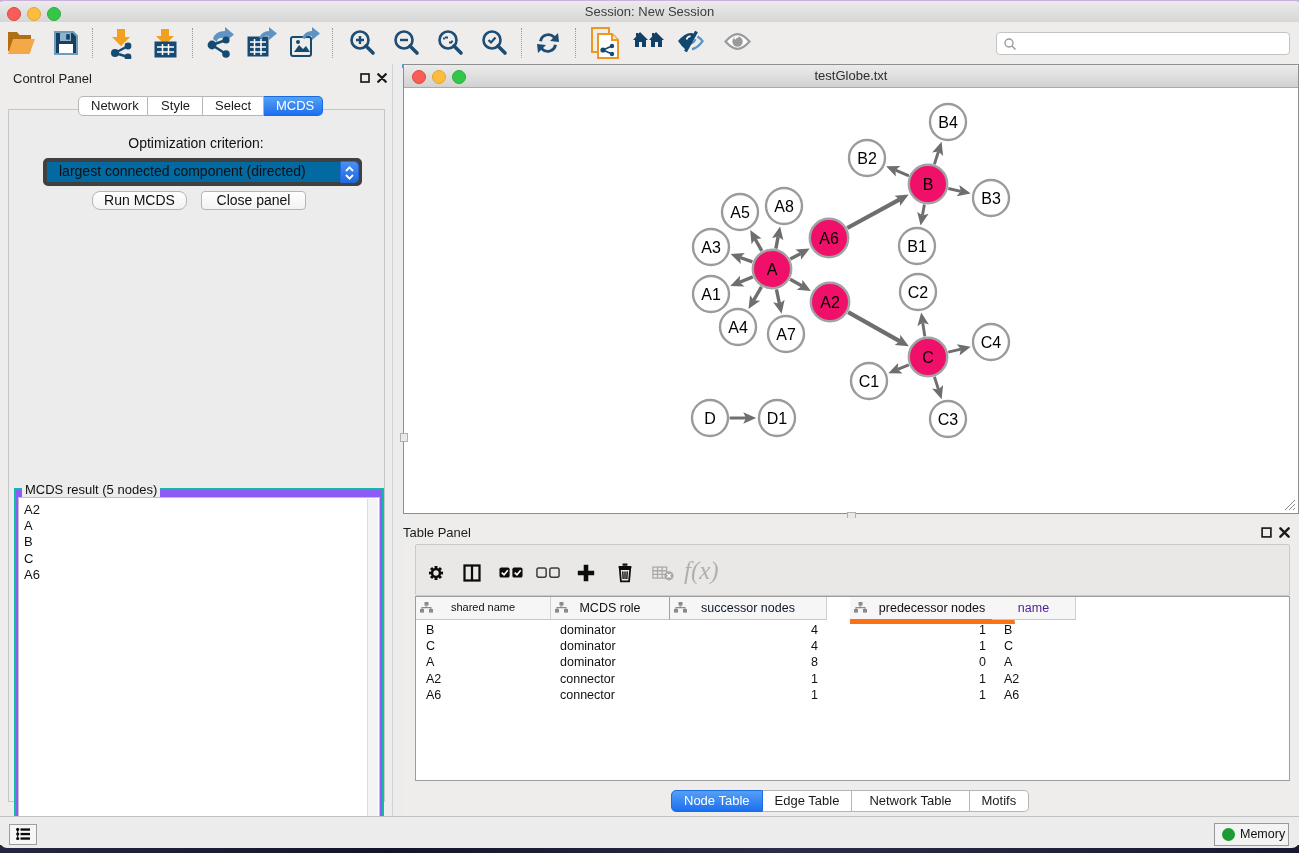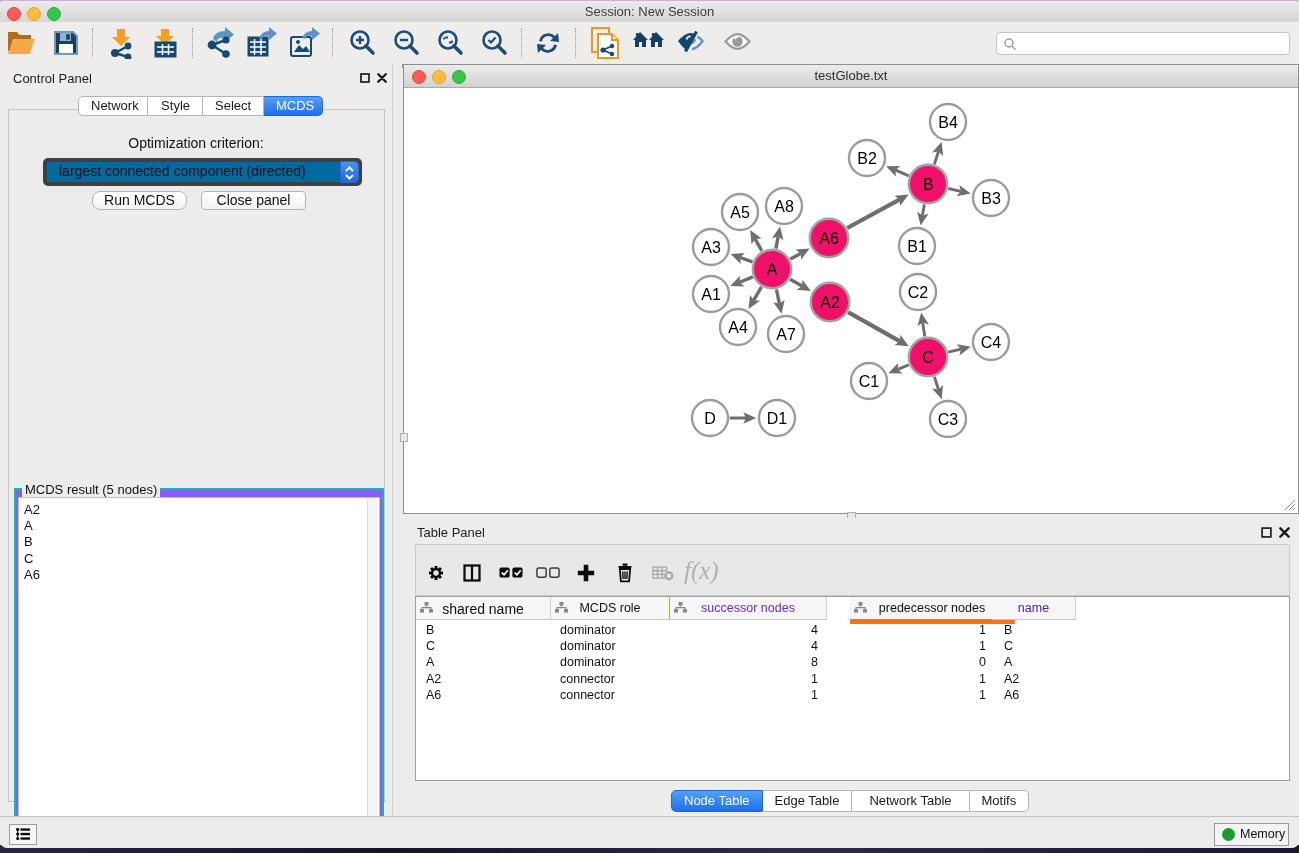--- a/index.html
+++ b/index.html
@@ -284,7 +284,7 @@
 <div class="abs" style="left:847px;top:512px;width:7px;height:6px;background:#e8e8e8;border:1px solid #b0b0b0;"></div>
 
 <div class="abs" style="left:403px;top:518px;width:896px;height:298px;background:#eeedec;">
- <div style="position:absolute;left:14px;top:7px;font-size:13px;color:#1c1c1c;">Table Panel</div>
+ <div style="position:absolute;left:0;top:7px;font-size:13px;color:#1c1c1c;">Table Panel</div>
  <svg style="position:absolute;left:858px;top:9px" width="11" height="11" viewBox="0 0 12 12">
   <rect x="1.2" y="1.2" width="9.6" height="9.6" fill="none" stroke="#1a1a1a" stroke-width="1.8"></rect>
     </svg>

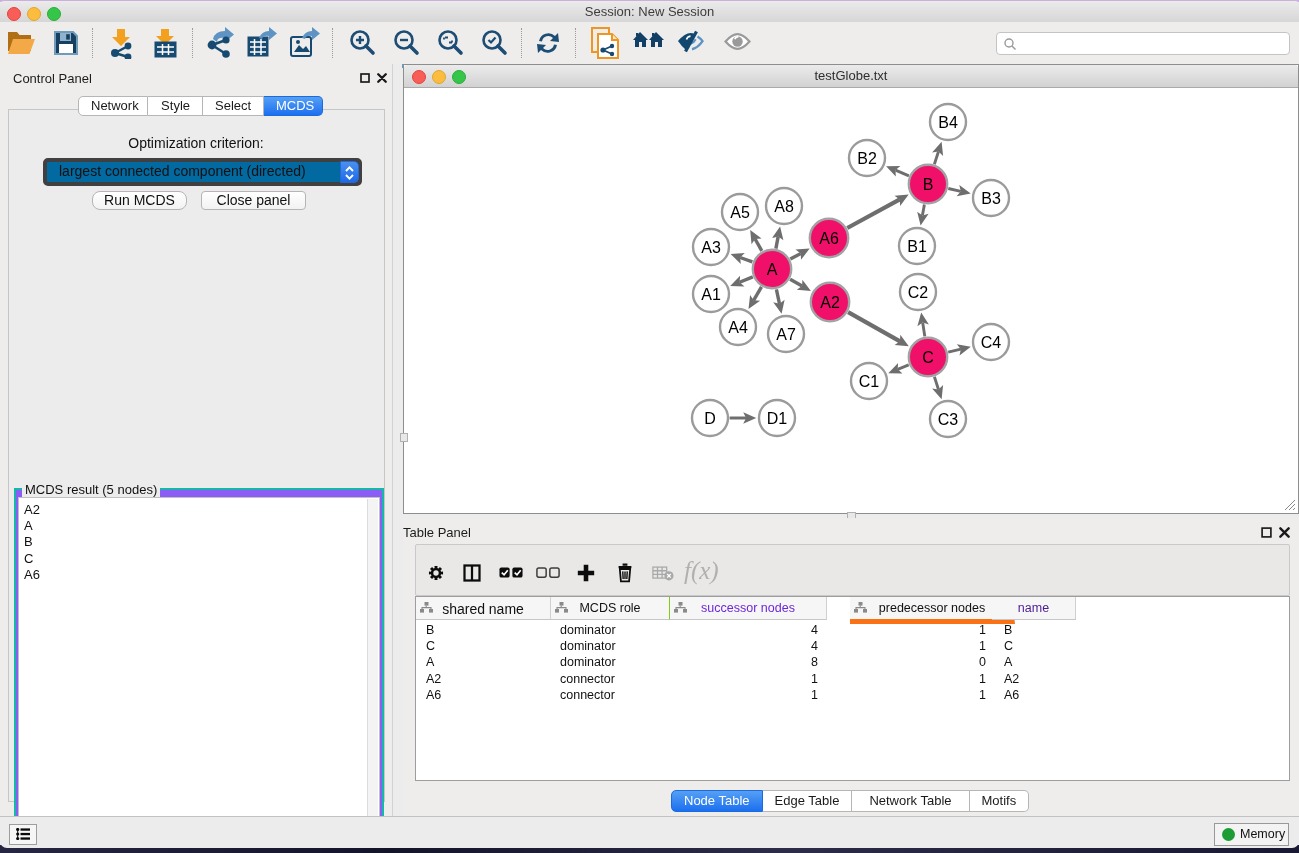--- a/index.html
+++ b/index.html
@@ -341,7 +341,7 @@
               <path d="M6.2 3.6 v2 M2 7 v-1.4 h9 V7" stroke="#8a8a8a" fill="none" stroke-width="1.1"></path>
             </g>
           </svg>
-          <div style="position:absolute;left:0;top:4px;width:100%;text-align:center;font-size:14px;color:#111;">shared name</div>
+          <div style="position:absolute;left:0;top:4px;width:100%;text-align:center;font-size:11px;color:#111;">shared name</div>
         </div>
         <div style="position:absolute;left:135px;top:0;width:118px;height:22px;background:#f6f6f6;border-right:3px solid #84cc16;border-bottom:1px solid #c6c6c6;">
           <svg style="position:absolute;left:4px;top:5px" width="13" height="12" viewBox="0 0 13 12">

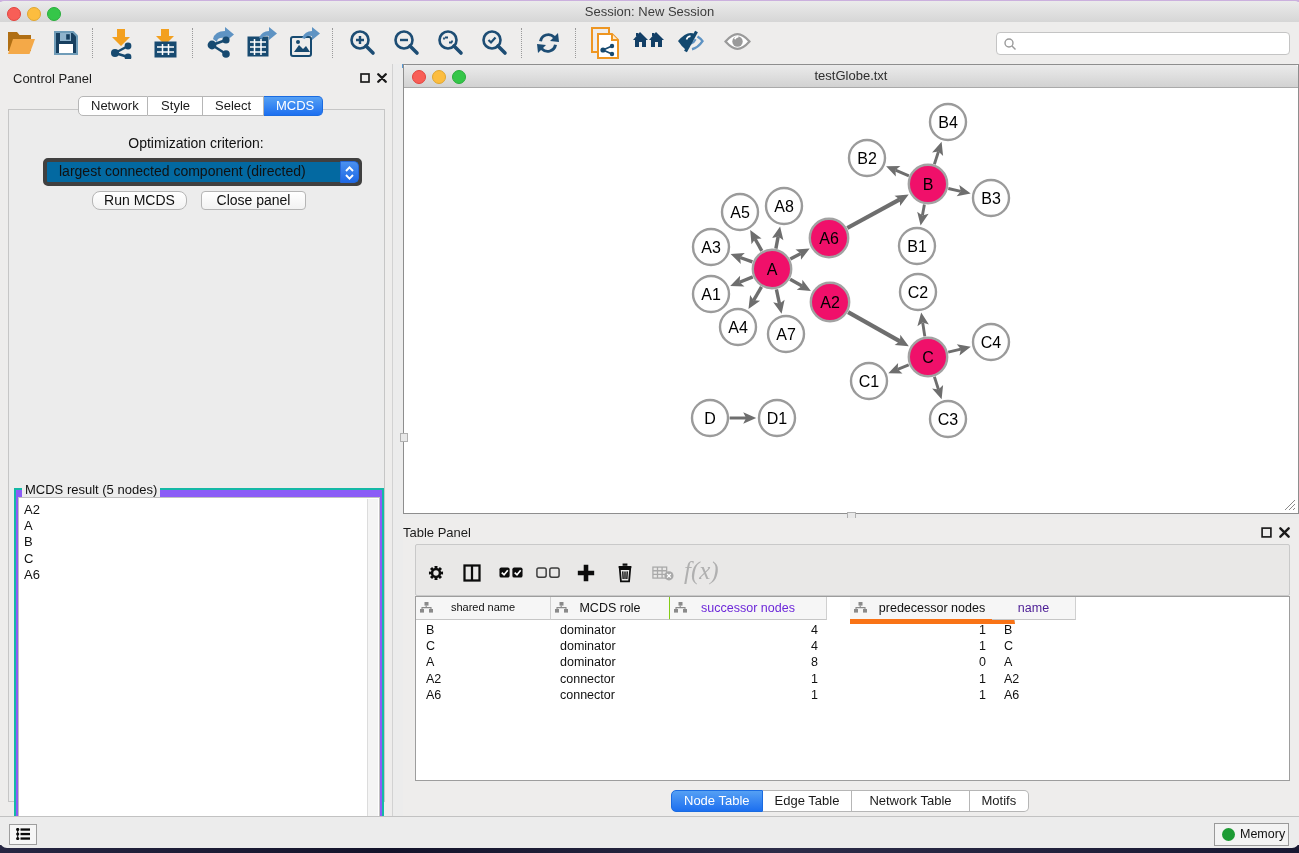--- a/index.html
+++ b/index.html
@@ -363,7 +363,7 @@
               <path d="M6.2 3.6 v2 M2 7 v-1.4 h9 V7" stroke="#8a8a8a" fill="none" stroke-width="1.1"></path>
             </g>
           </svg>
-          <div style="position:absolute;left:0;top:4px;width:100%;text-align:center;font-size:12.5px;color:#6d28d9;">successor nodes</div>
+          <div style="position:absolute;left:0;top:4px;width:100%;text-align:center;font-size:12.5px;color:#0f172a;">successor nodes</div>
         </div>
         <div style="position:absolute;left:434px;top:0;width:164px;height:22px;background:#f6f6f6;border-right:1px solid #d0d0d0;border-bottom:5px solid #f97316;">
           <svg style="position:absolute;left:4px;top:5px" width="13" height="12" viewBox="0 0 13 12">

